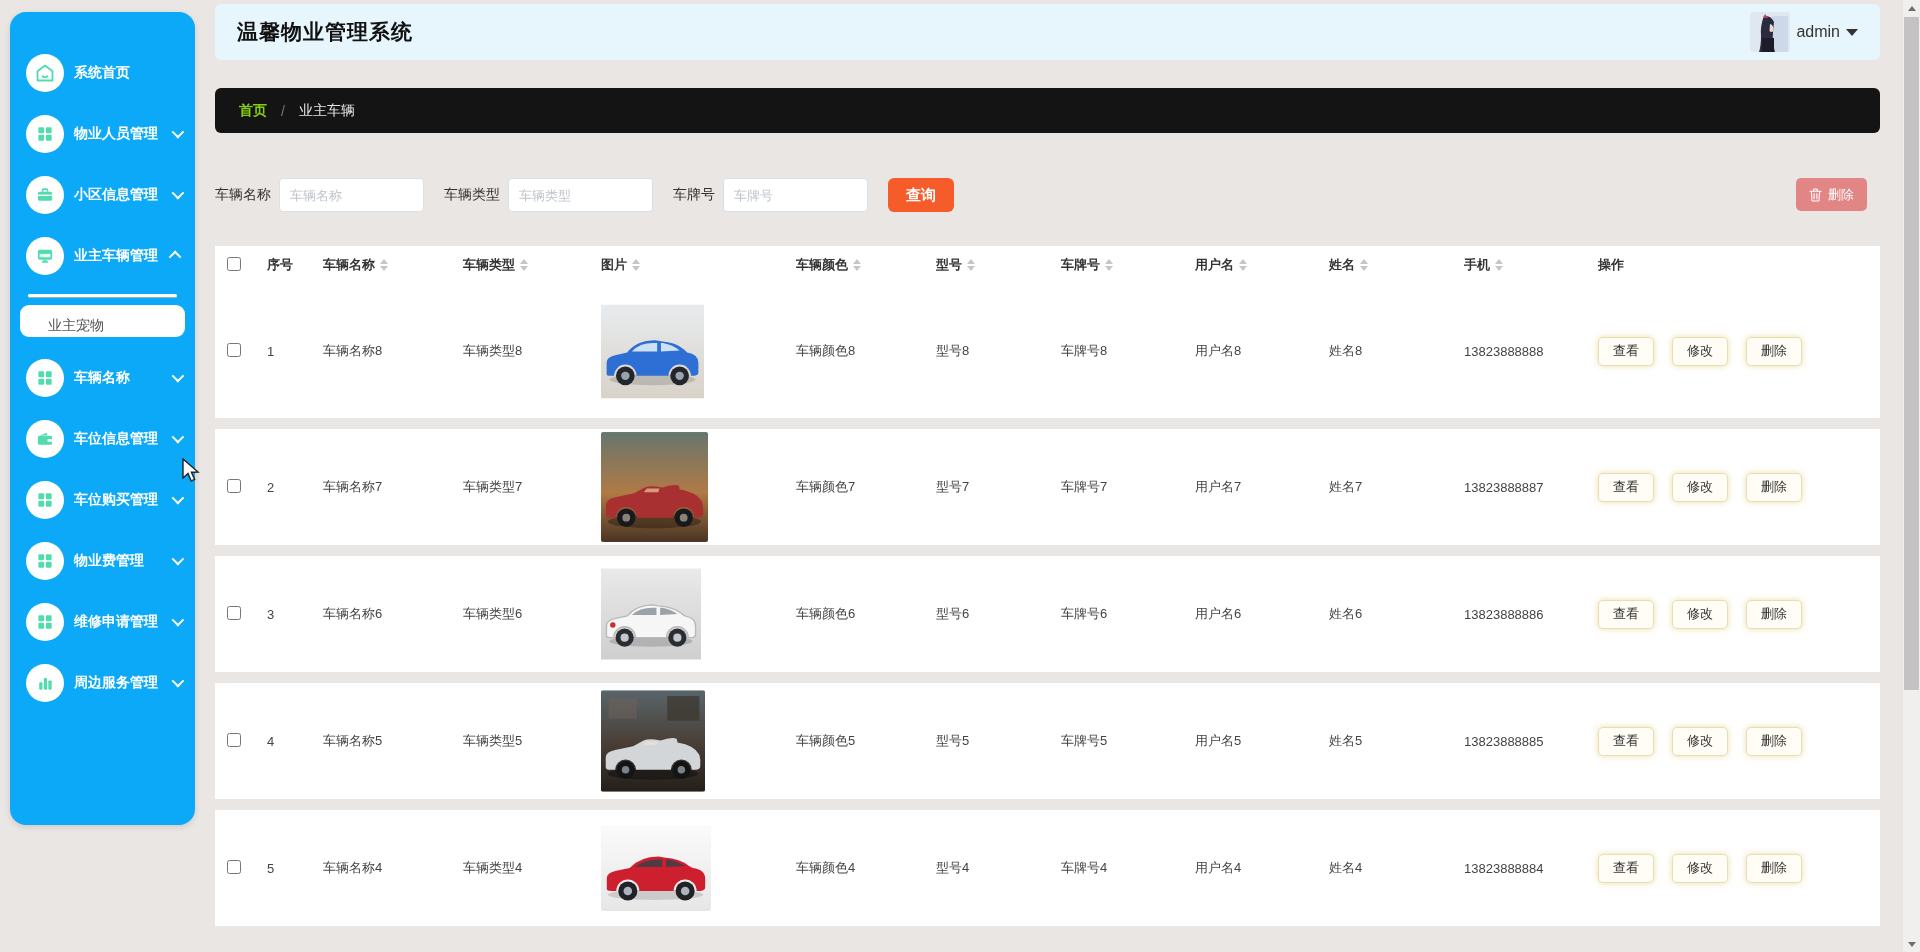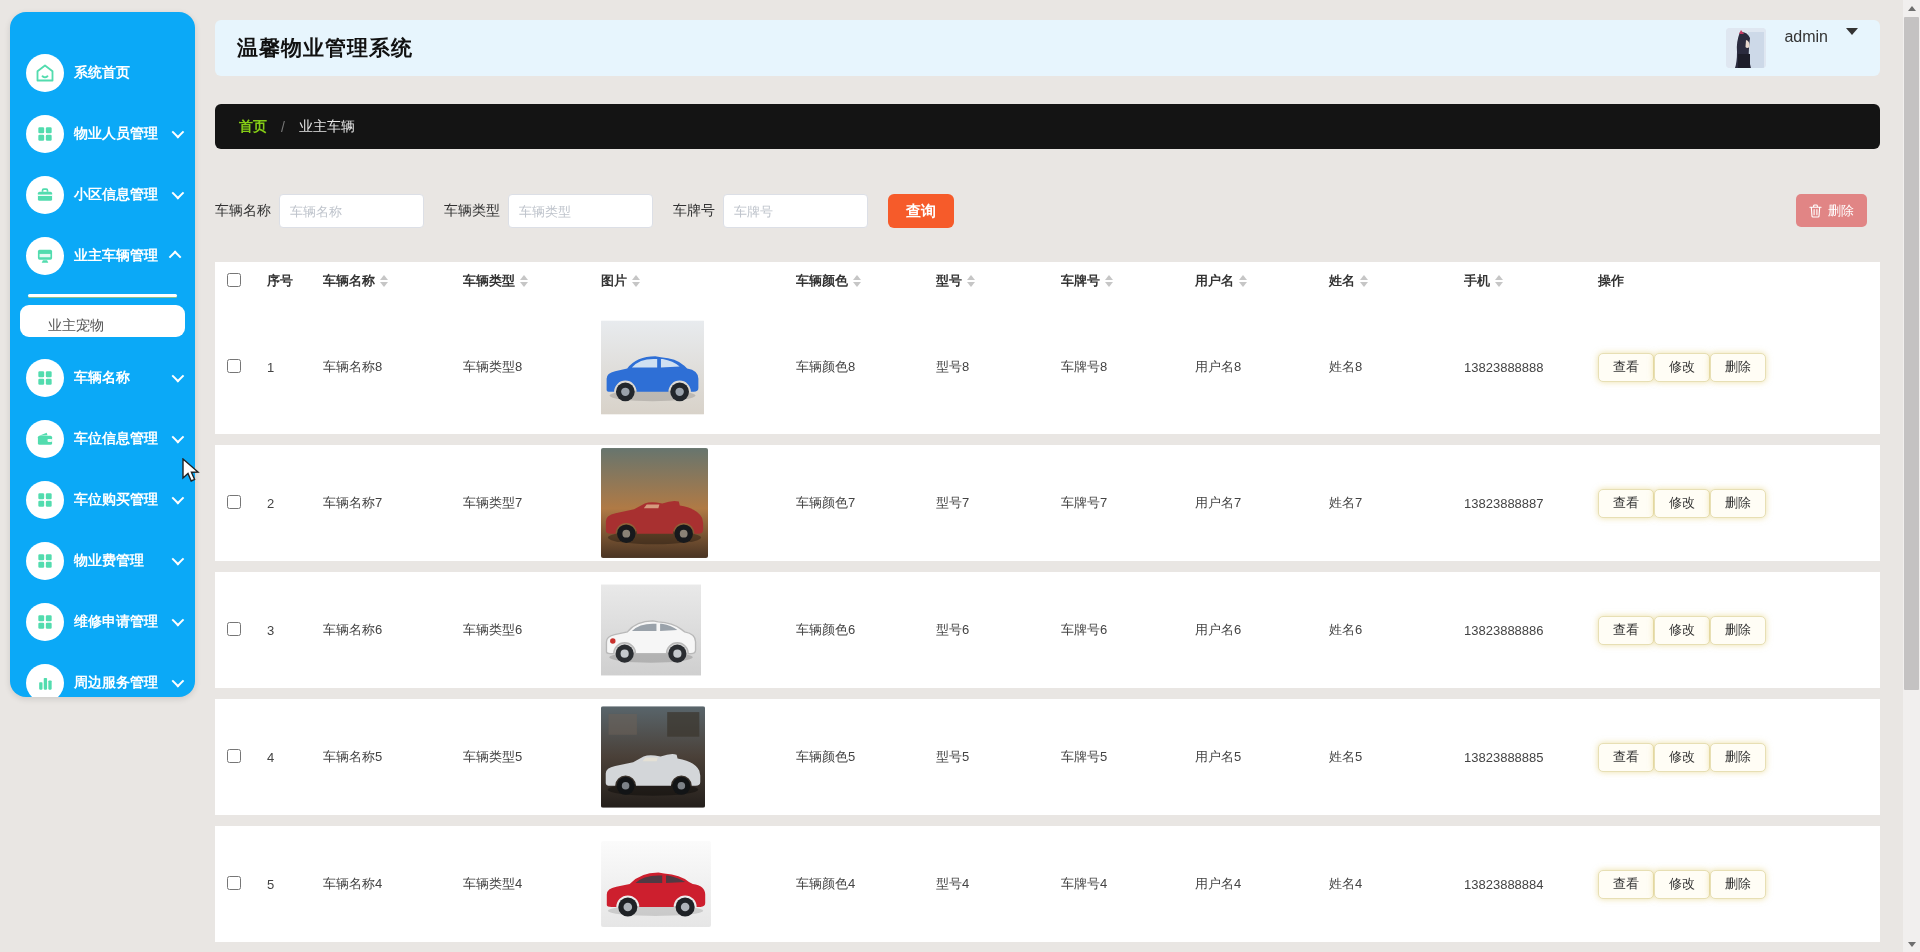--- a/index.html
+++ b/index.html
@@ -57,7 +57,7 @@
   .main { position:absolute; left:215px; top:0; width:1665px; }
 
   .titlebar {
-    margin-top:20px; height:56px; background:#e7f5fd; border-radius:6px;
+    margin-top:4px; height:56px; background:#e7f5fd; border-radius:6px;
     display:flex; align-items:center; justify-content:space-between;
     padding:0 22px 0 22px;
   }

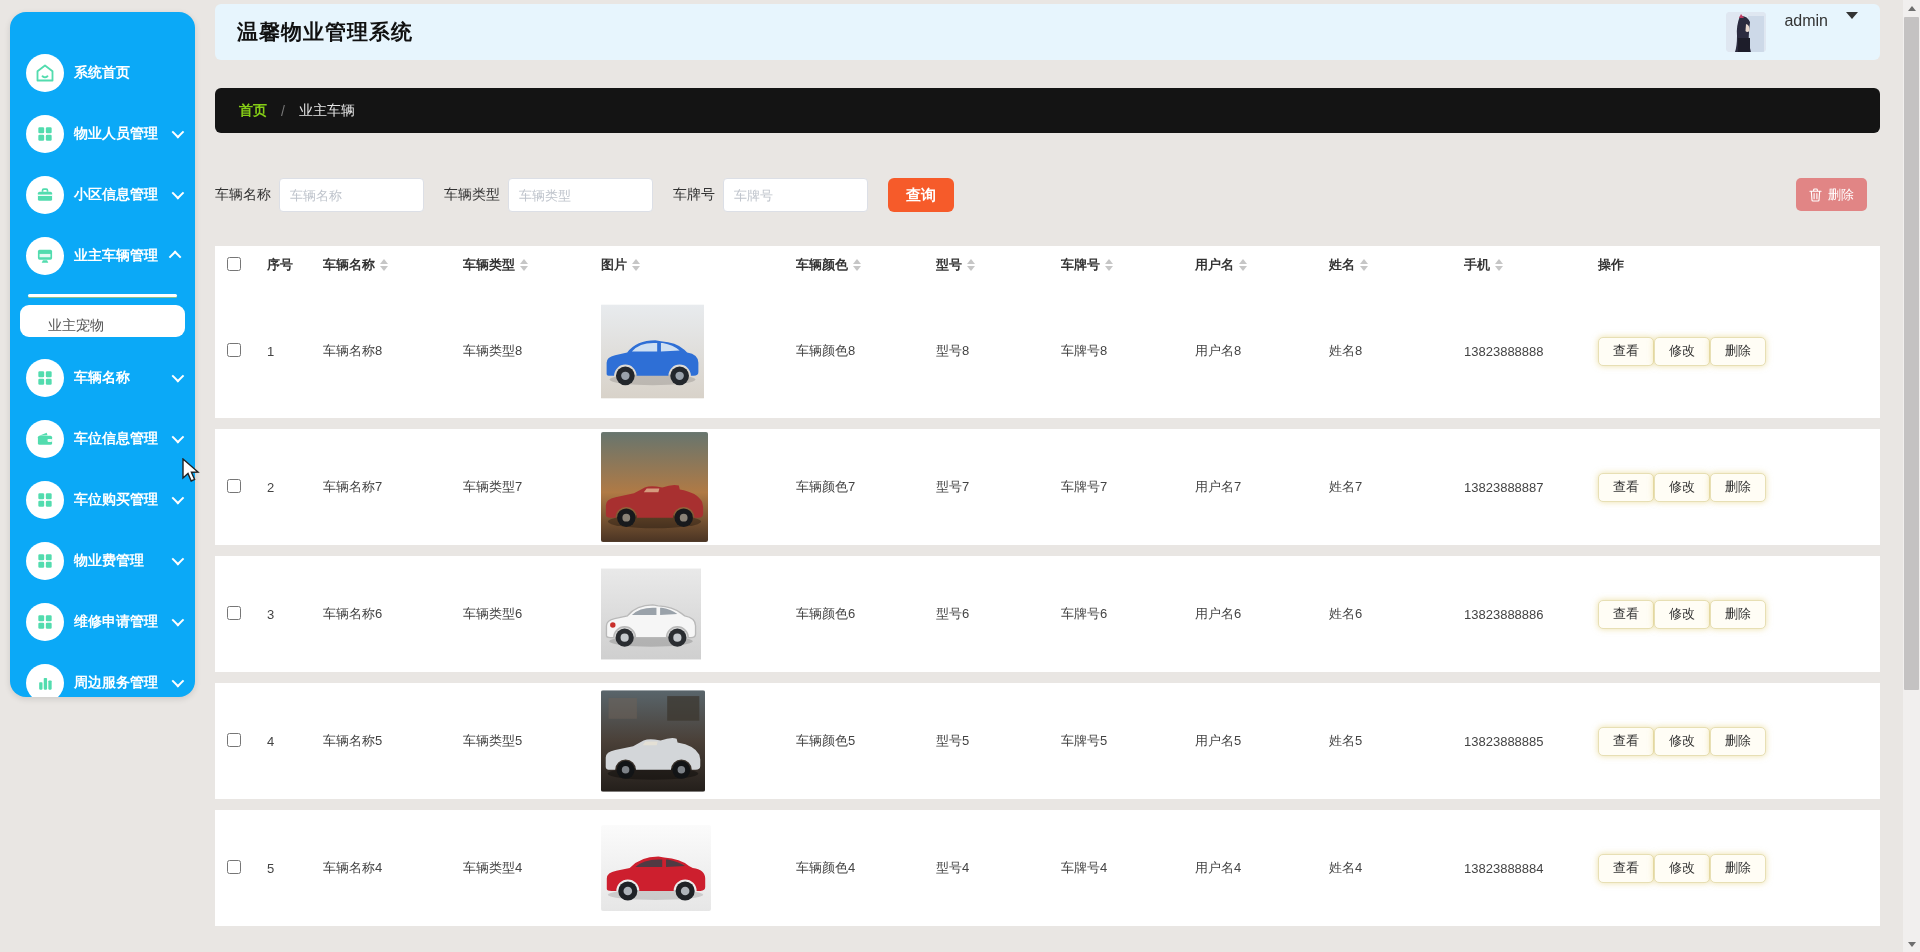--- a/index.html
+++ b/index.html
@@ -62,7 +62,7 @@
     padding:0 22px 0 22px;
   }
   .app-title { font-size:21px; font-weight:bold; color:#111; letter-spacing:1px; }
-  .userbox { display:flex; align-items:flex-start; gap:18px; cursor:pointer; }
+  .userbox { display:flex; align-items:center; gap:6px; cursor:pointer; }
   .avatar { width:40px; height:40px; border-radius:4px; overflow:hidden; background:#dfe7f1; }
   .avatar svg { width:40px; height:40px; display:block; }
   .username { font-size:16px; color:#333; }

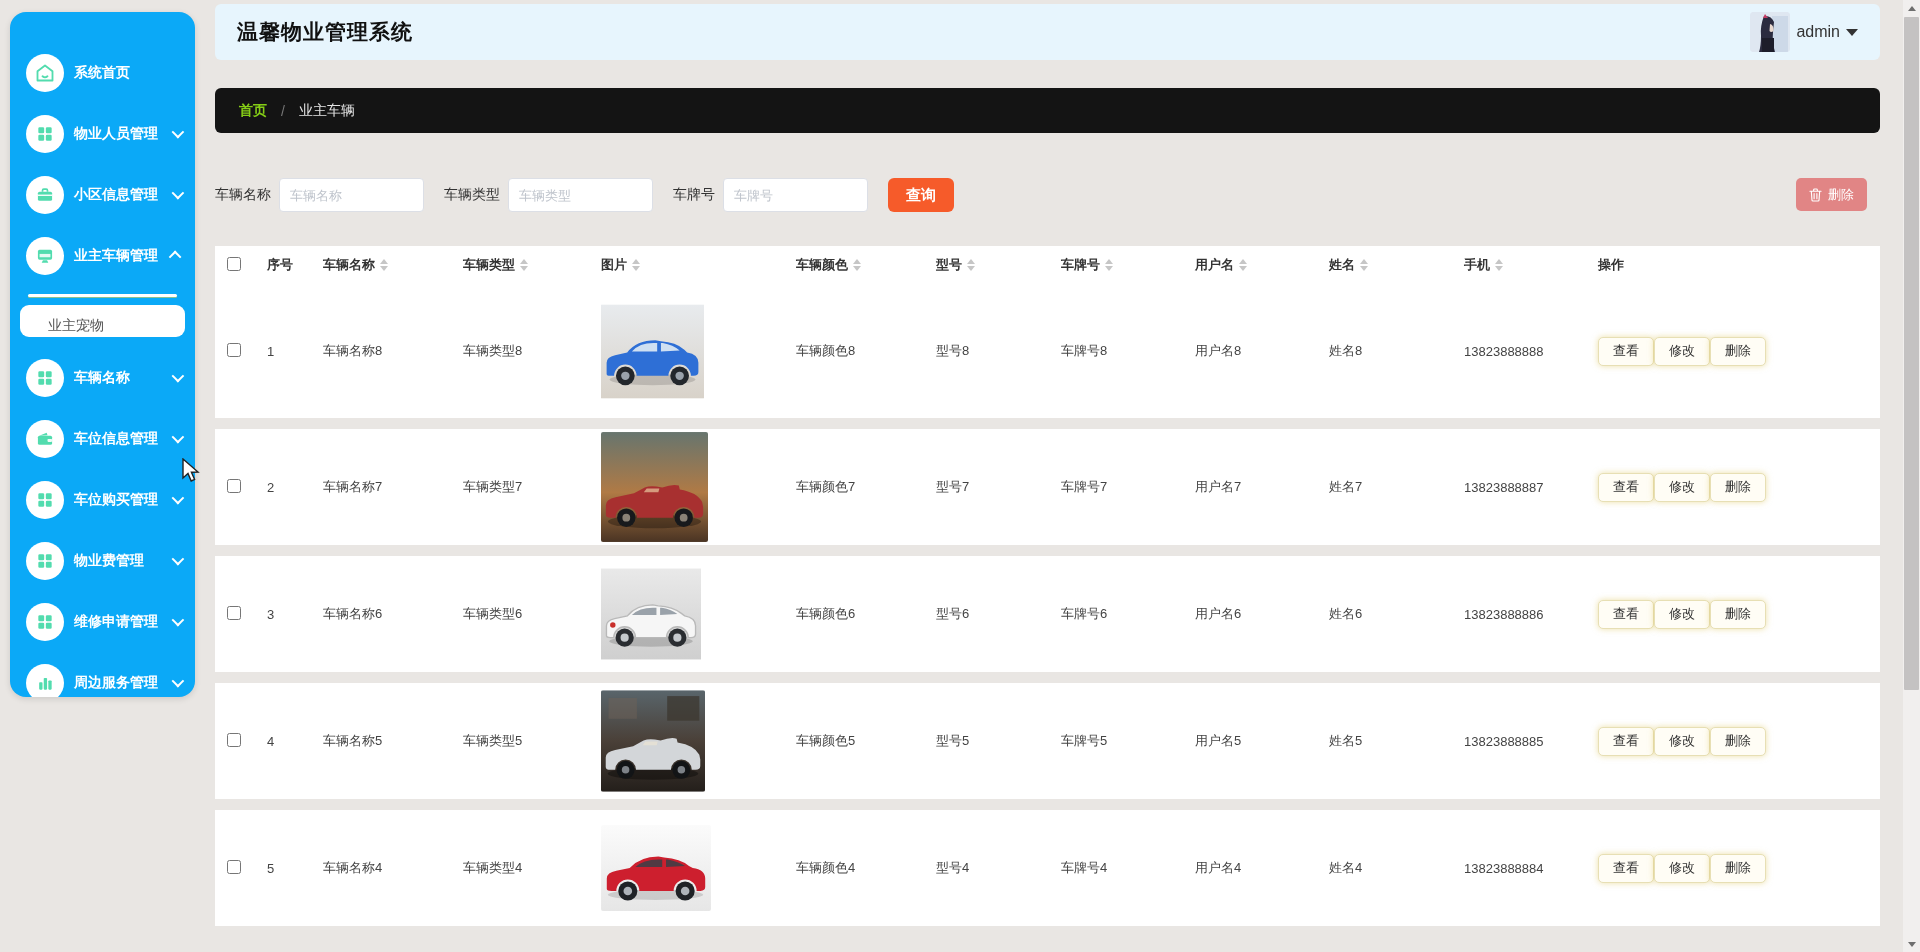--- a/index.html
+++ b/index.html
@@ -14,7 +14,7 @@
   
   .sidebar {
     position:absolute; left:10px; top:12px;
-    width:185px; height:685px;
+    width:185px; height:813px;
     background:#0ba9f7;
     border-radius:16px;
     padding-top:30px;

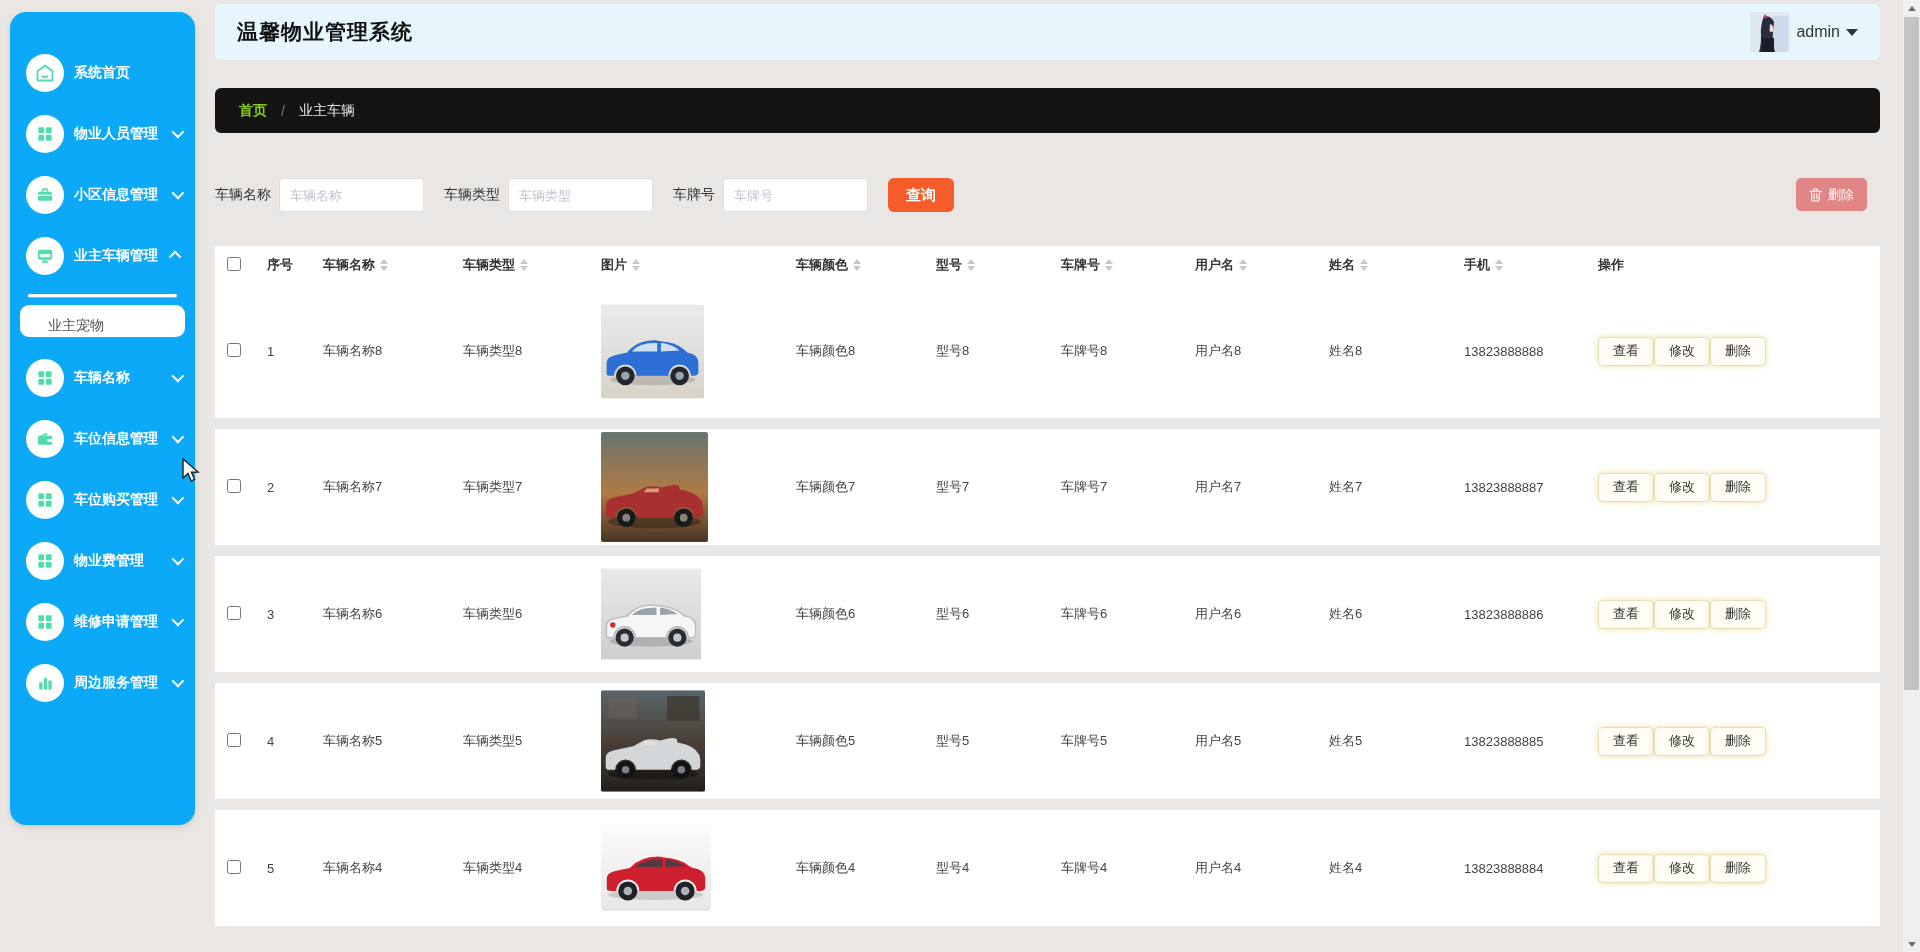--- a/index.html
+++ b/index.html
@@ -115,7 +115,7 @@
   .sorter .s-dn { border-top:5px solid #c6c6c6; }
   .cb { width:14px; height:14px; accent-color:#0ba9f7; cursor:pointer; }
   .photo { border-radius:2px; overflow:hidden; display:block; }
-  .op-cell { display:flex; }
+  .op-cell { display:flex; gap:18px; }
   .btn-op {
     min-width:56px; height:29px; padding:0 10px;
     background:#fffdf5; border:1px solid #e7dfb4; border-radius:5px;

